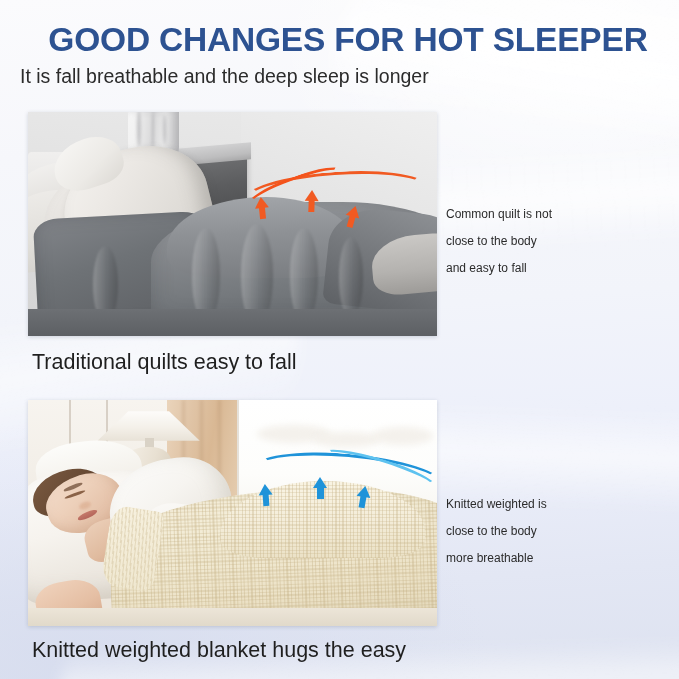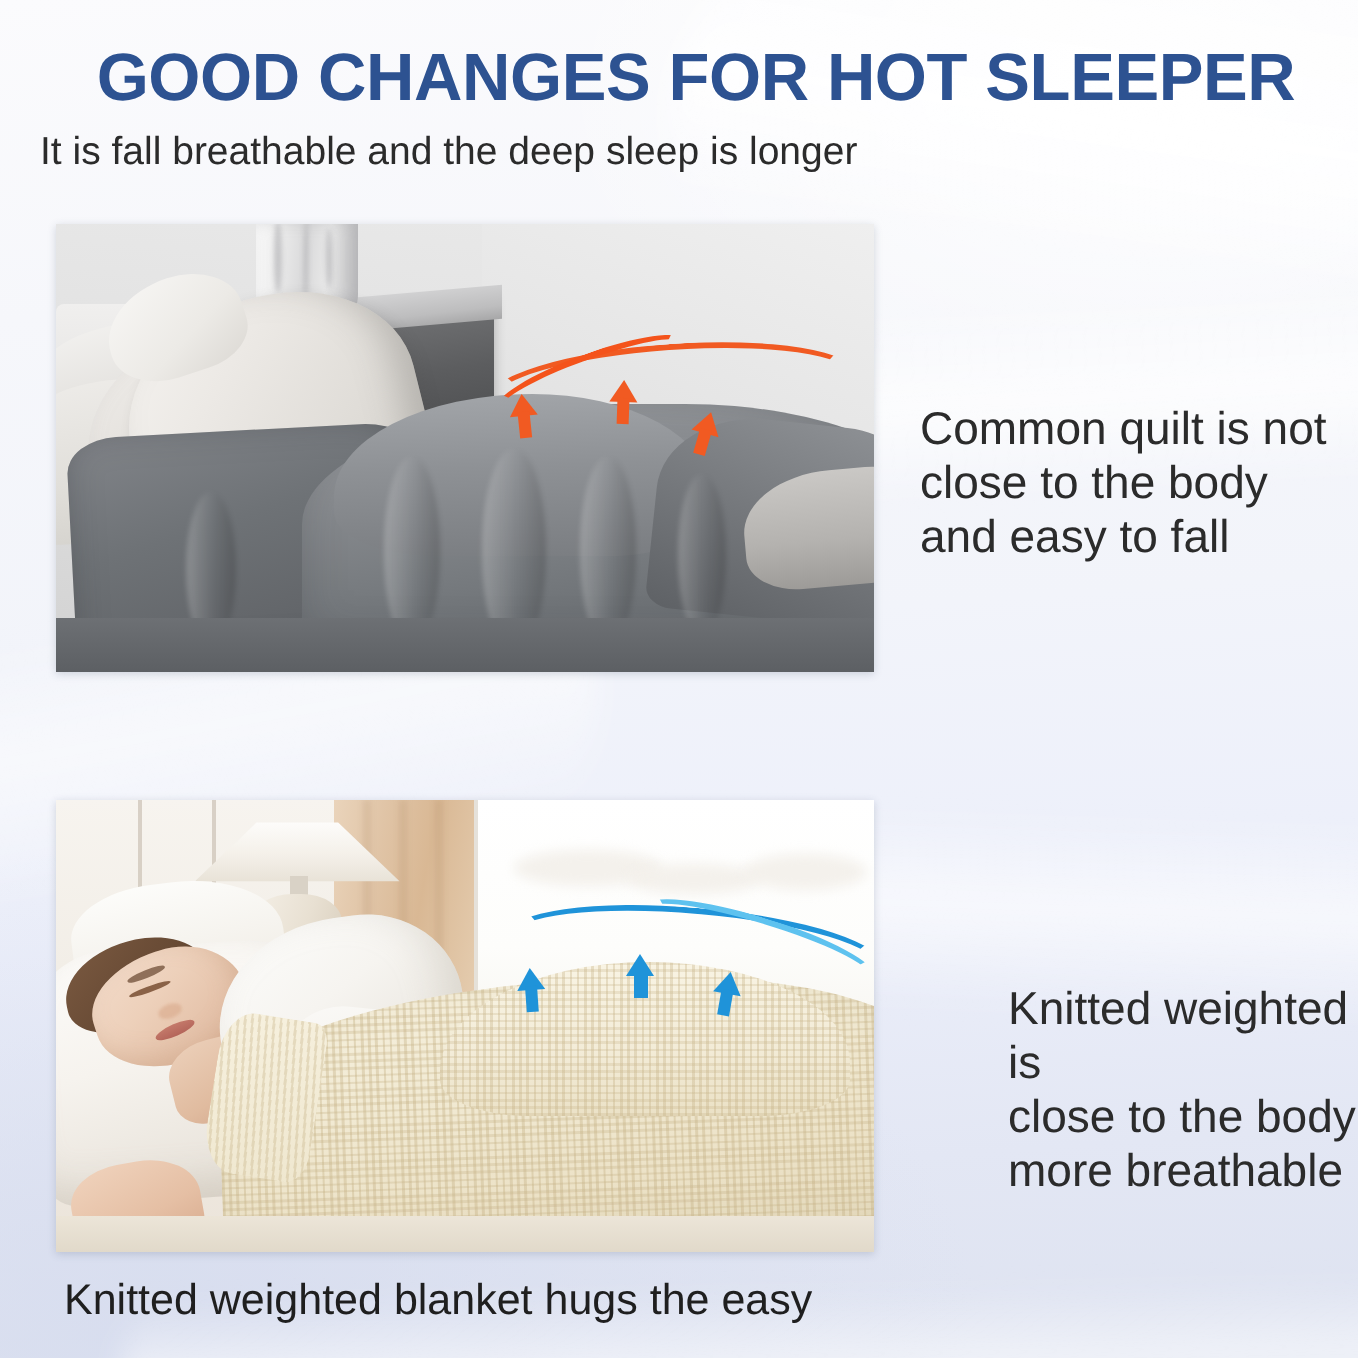--- a/index.html
+++ b/index.html
@@ -443,8 +443,8 @@
   
   .side-caption {
     position: absolute;
-    left: 460px;
-    font-size: 23px;
+    left: 446px;
+    font-size: 12px;
     line-height: 27px;
     color: #2b2b2b;
     white-space: pre-line;

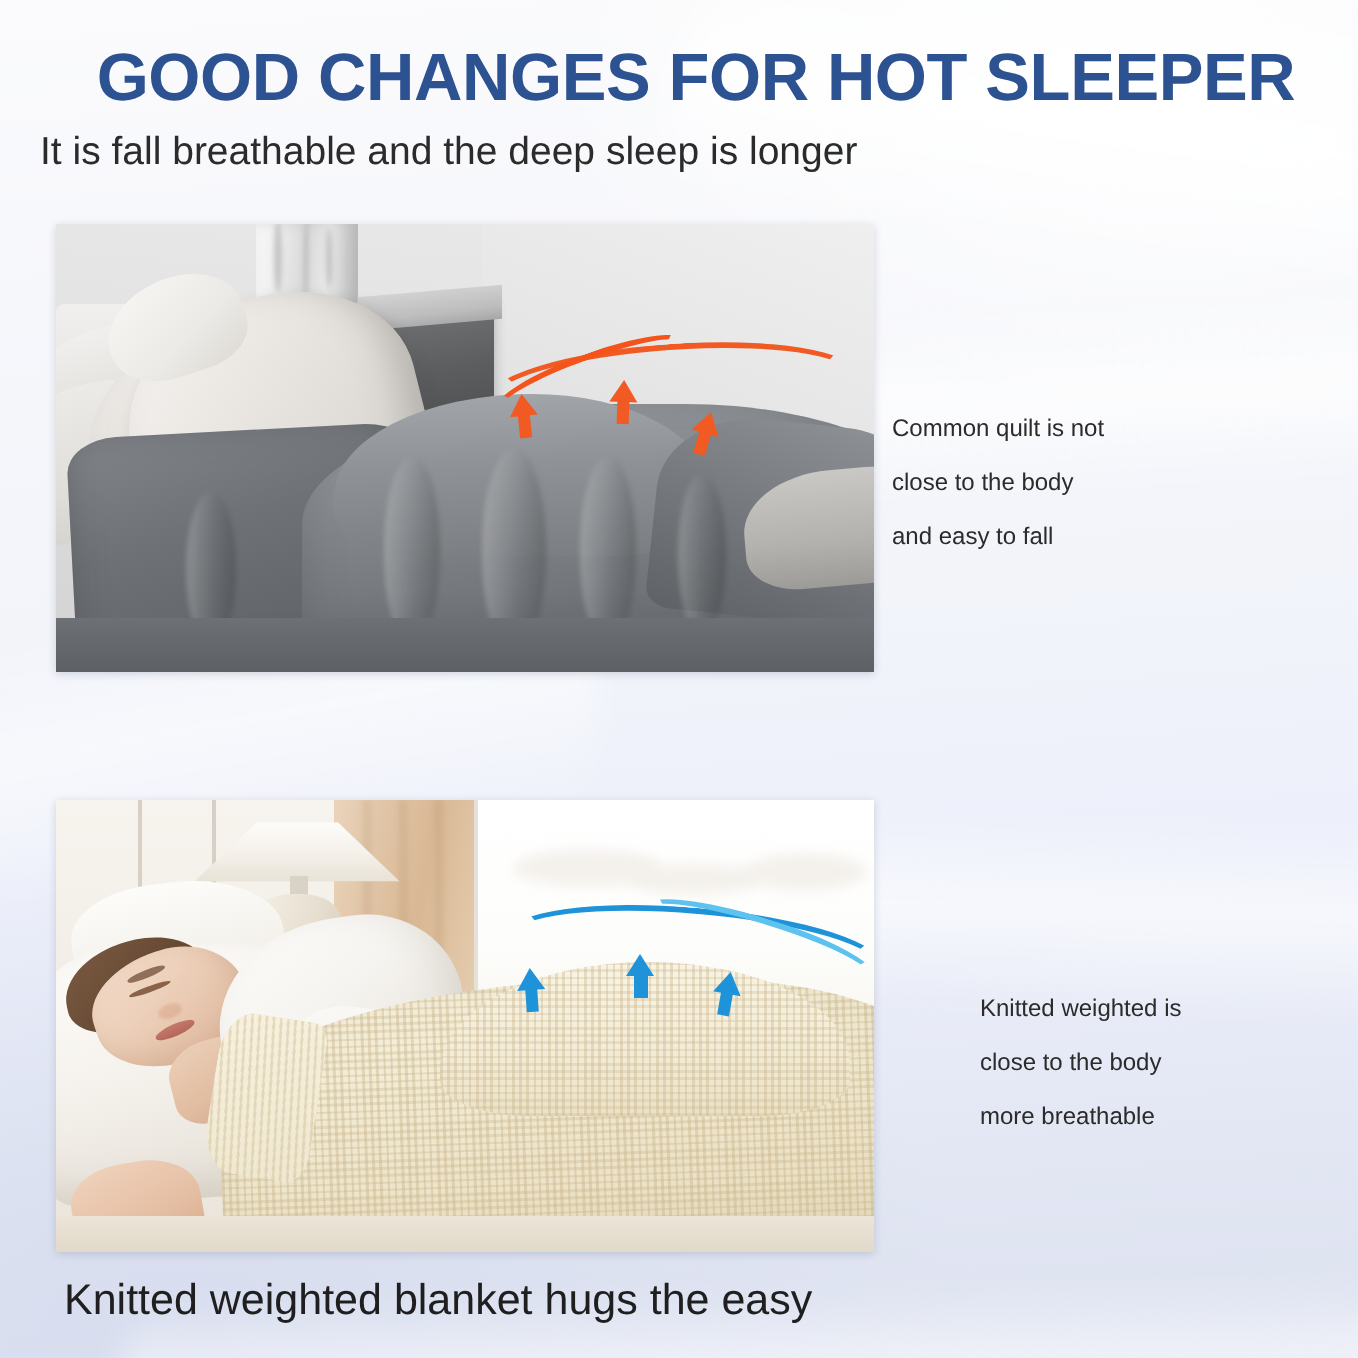--- a/index.html
+++ b/index.html
@@ -532,6 +532,7 @@
 close to the body
 and easy to fall</div>
 
+  <div class="under-caption" id="caption-top-under">Traditional quilts easy to fall</div>
 
   <div class="panel" id="panel-bottom">
     <div class="photo">

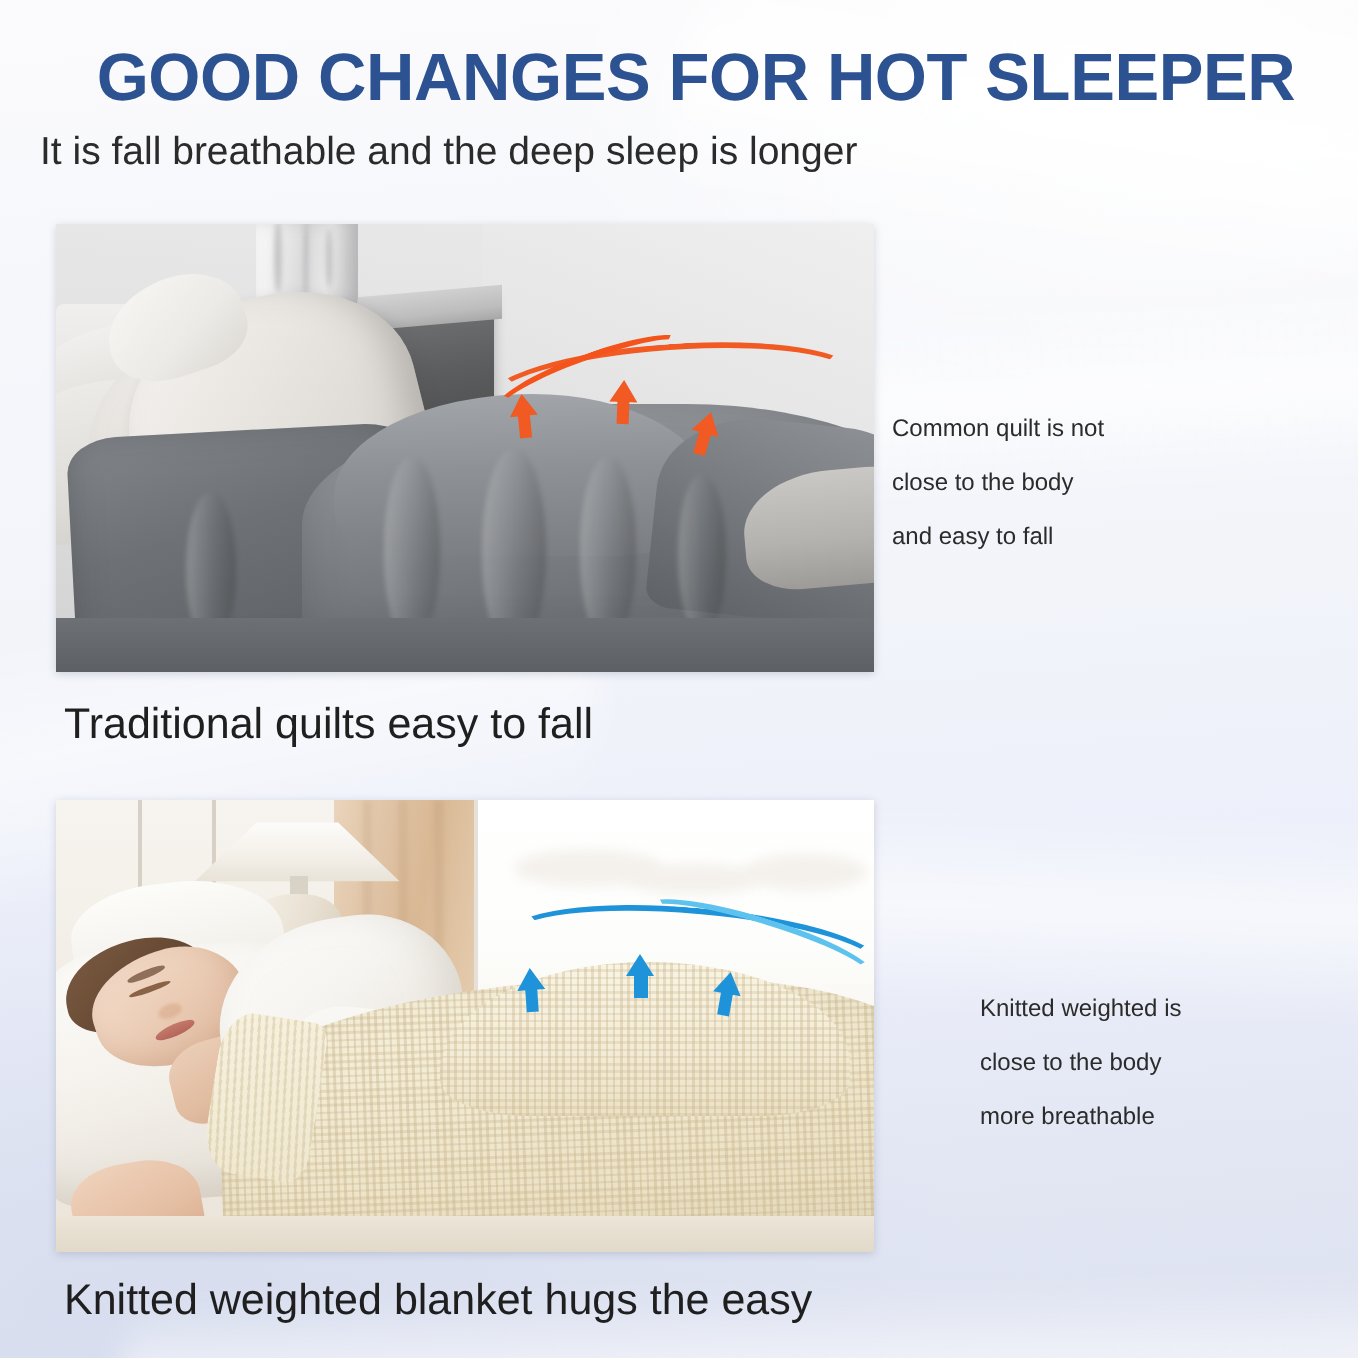--- a/index.html
+++ b/index.html
@@ -450,7 +450,7 @@
     white-space: pre-line;
   }
   #caption-top-side    { top: 201px; }
-  #caption-bottom-side { top: 491px; margin-left: 44px; }
+  #caption-bottom-side { top: 491px; }
 
   .under-caption {
     position: absolute;

